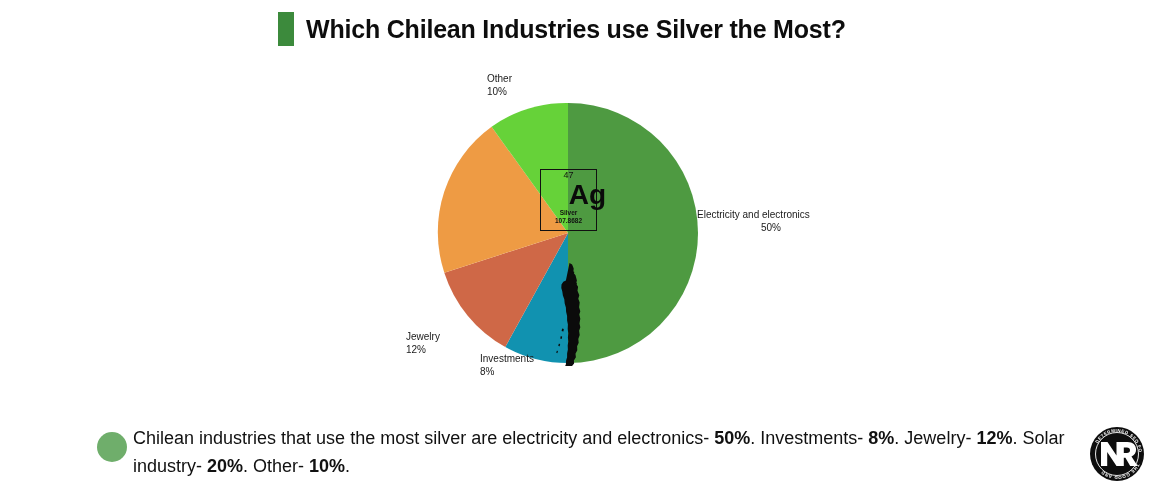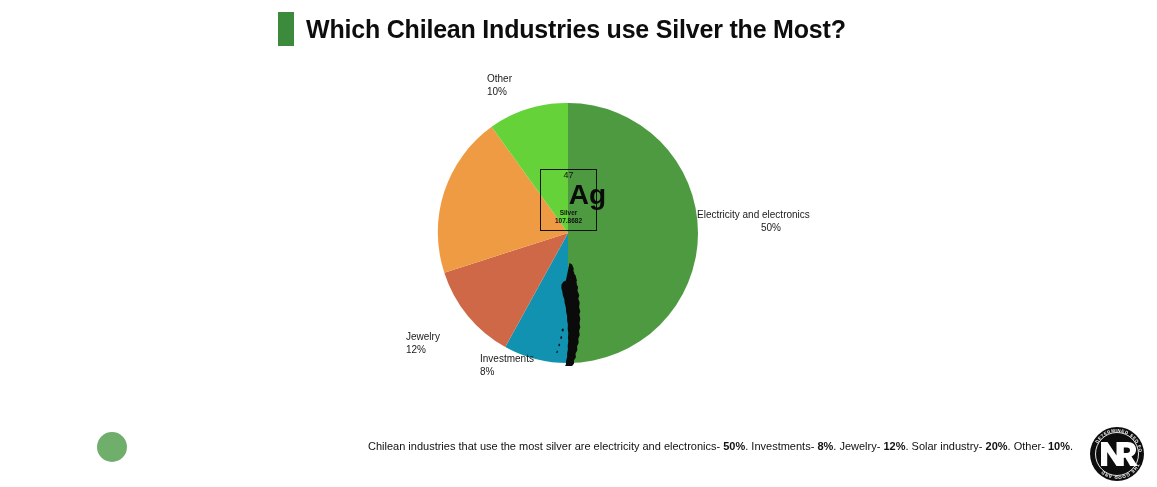--- a/index.html
+++ b/index.html
@@ -132,12 +132,12 @@
   #caption-text {
     position: absolute;
     left: 133px;
-    top: 8px;
+    top: 0px;
     width: 940px;
-    font-size: 11px;
+    font-size: 18px;
     line-height: 28px;
     color: #111111;
-    text-align: right;
+    text-align: left;
   }
   #caption-text b { font-weight: 700; }
 

